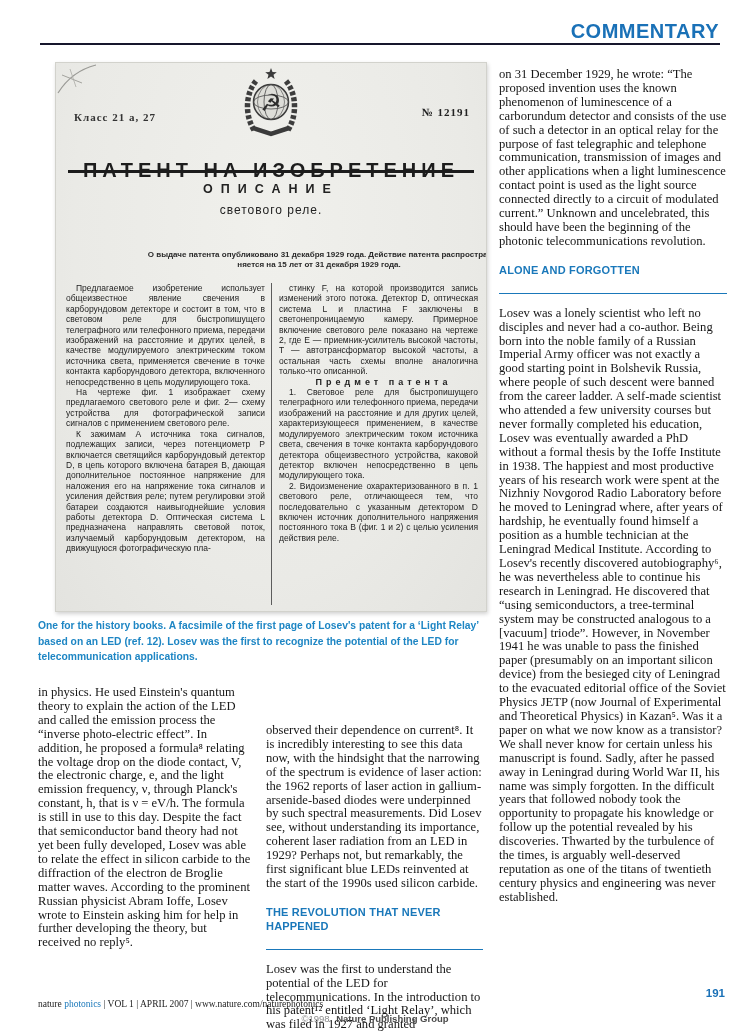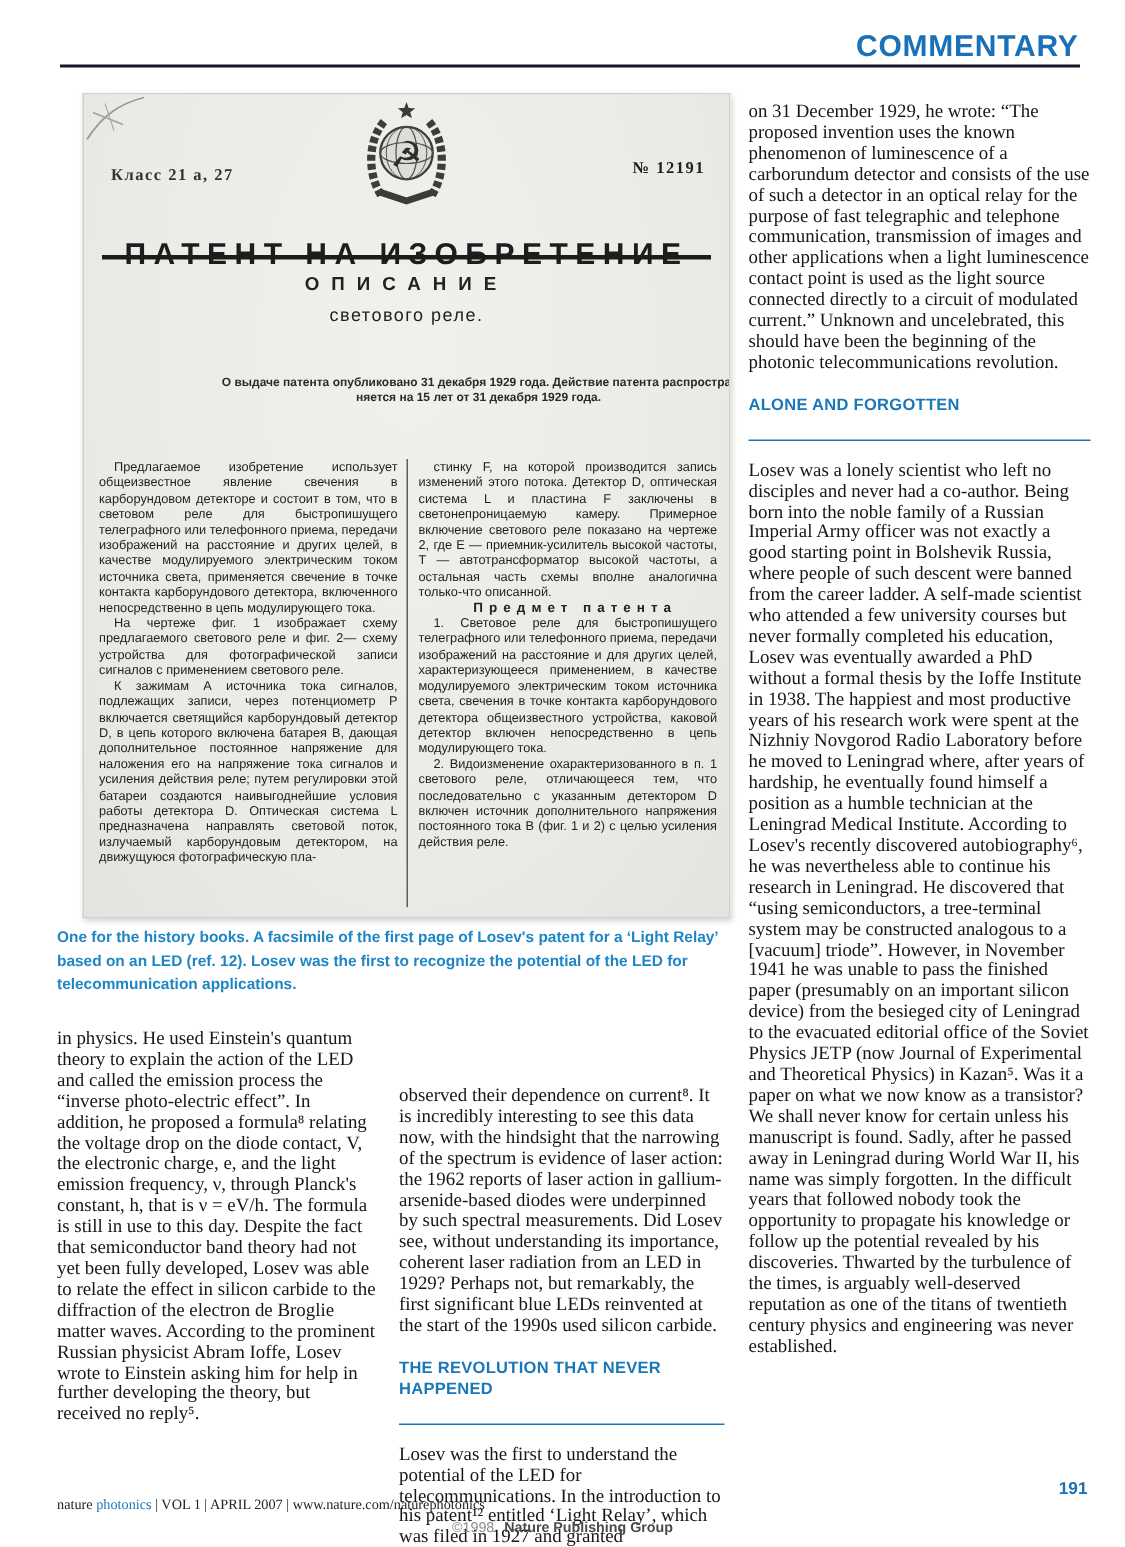--- a/index.html
+++ b/index.html
@@ -34,7 +34,7 @@
     font-weight:bold;font-size:9.3px;line-height:12px;color:#2a2a2a;}
   .p-publish{position:absolute;top:187px;left:0;width:100%;text-align:center;
     font-weight:bold;font-size:8px;line-height:10px;color:#2a2a2a;padding-left:48px;}
-  .p-columns{position:absolute;top:220px;left:10px;right:8px;bottom:6px;display:flex;overflow:hidden;margin-top:23px;}
+  .p-columns{position:absolute;top:220px;left:10px;right:8px;bottom:6px;display:flex;overflow:hidden;}
   .p-col{flex:1;font-size:8.5px;line-height:10.4px;text-align:justify;color:#222;}
   .p-col.left{padding-right:6px;border-right:1px solid #5c5c5c;}
   .p-col.right{padding-left:7px;}

